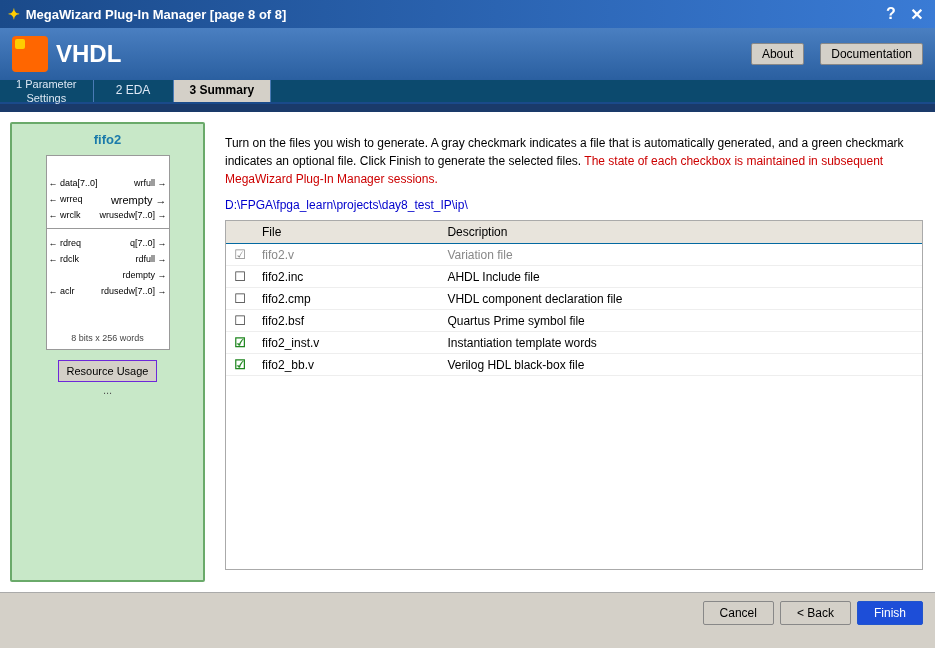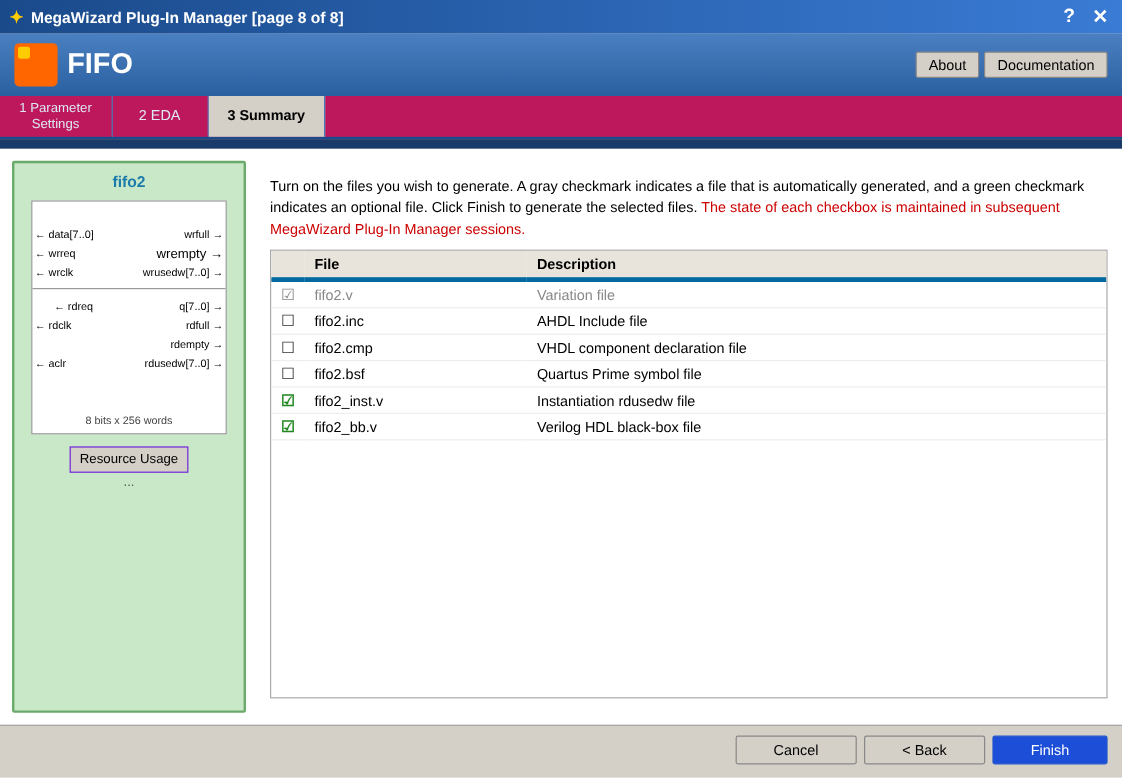--- a/index.html
+++ b/index.html
@@ -233,7 +233,7 @@
 <div class="header-area">
   <div class="header-logo">
     <div class="logo-icon"></div>
-    <span class="header-title">FIFO</span>
+    <span class="header-title">VHDL</span>
   </div>
   <div class="header-buttons">
     <button class="header-btn">About</button>

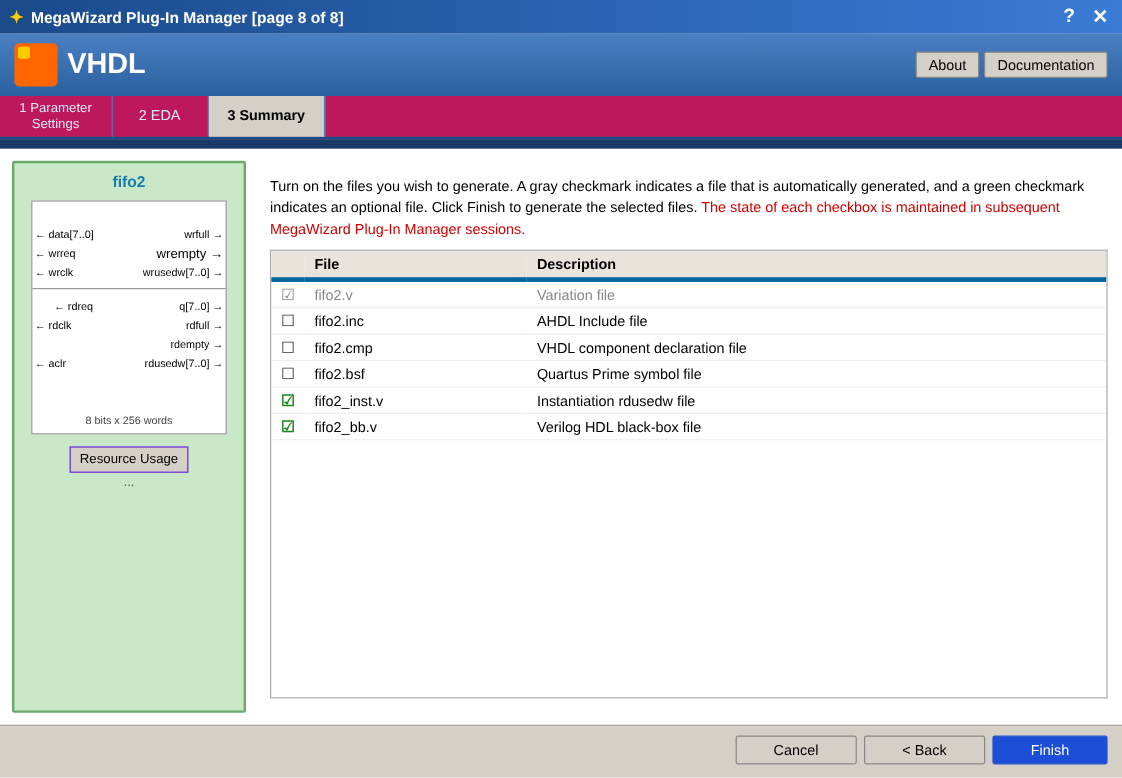--- a/index.html
+++ b/index.html
@@ -49,7 +49,7 @@
       border-radius: 2px;
     }
     .header-title { color: white; font-size: 24px; font-weight: bold; }
-    .header-buttons { display: flex; gap: 4px; }
+    .header-buttons { display: flex; gap: 16px; }
     .header-btn {
       background: #d4d0c8;
       border: 1px solid #888;

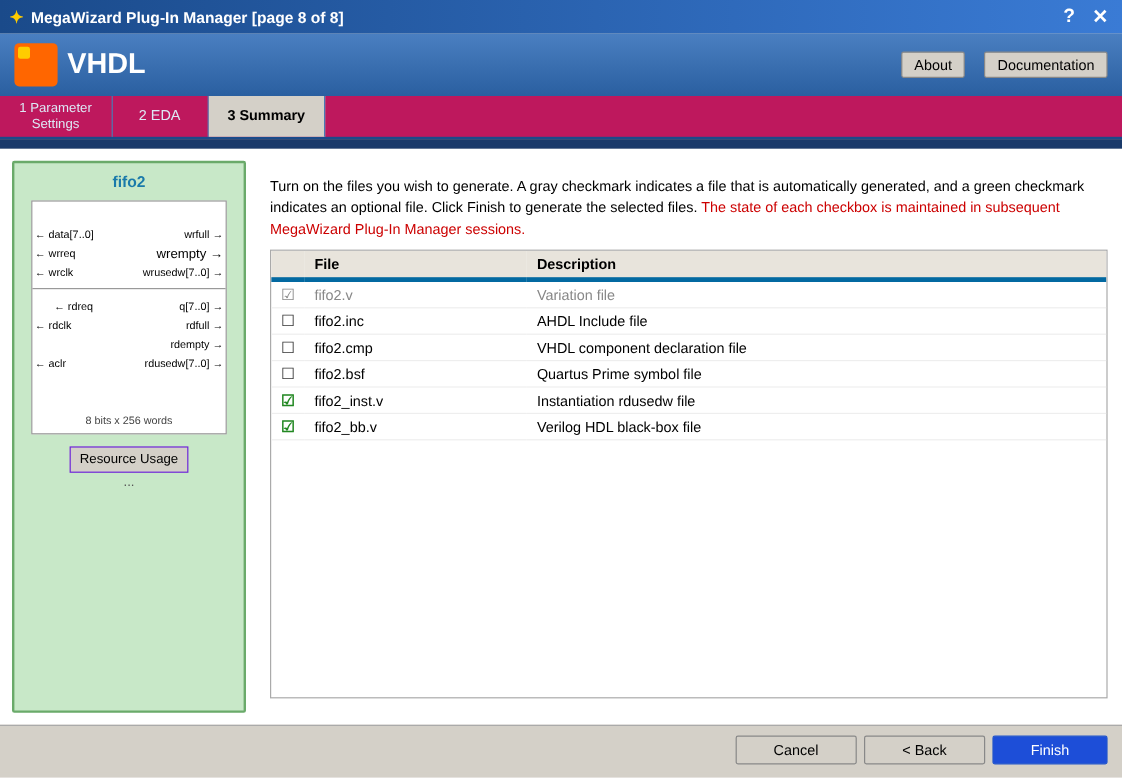--- a/index.html
+++ b/index.html
@@ -60,10 +60,10 @@
     }
 
     .tabs-bar {
-      background: #be185d;
+      background: #0c4a6e;
       display: flex;
       align-items: stretch;
-      height: 36px;
+      height: 24px;
       border-bottom: 2px solid #1a4a8a;
     }
     .tab {

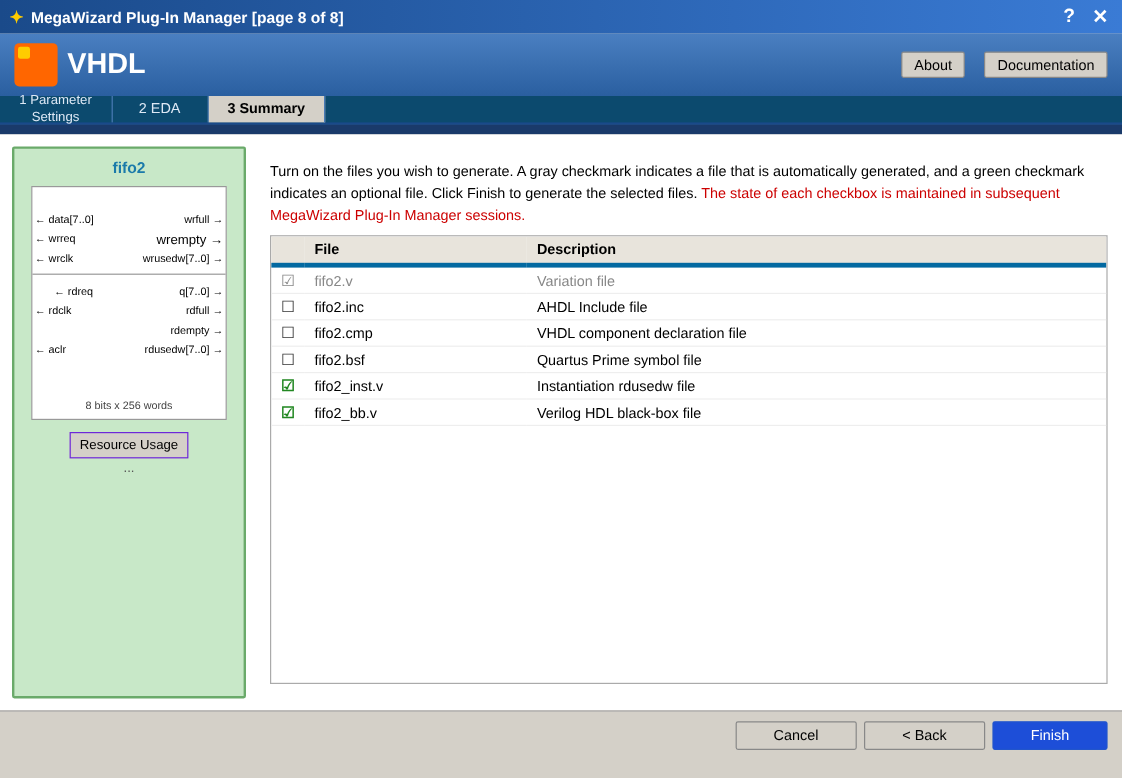--- a/index.html
+++ b/index.html
@@ -116,7 +116,7 @@
       margin-bottom: 8px;
     }
     .component-diagram {
-      width: 163px;
+      width: 124px;
       height: 195px;
       border: 1px solid #999;
       background: white;

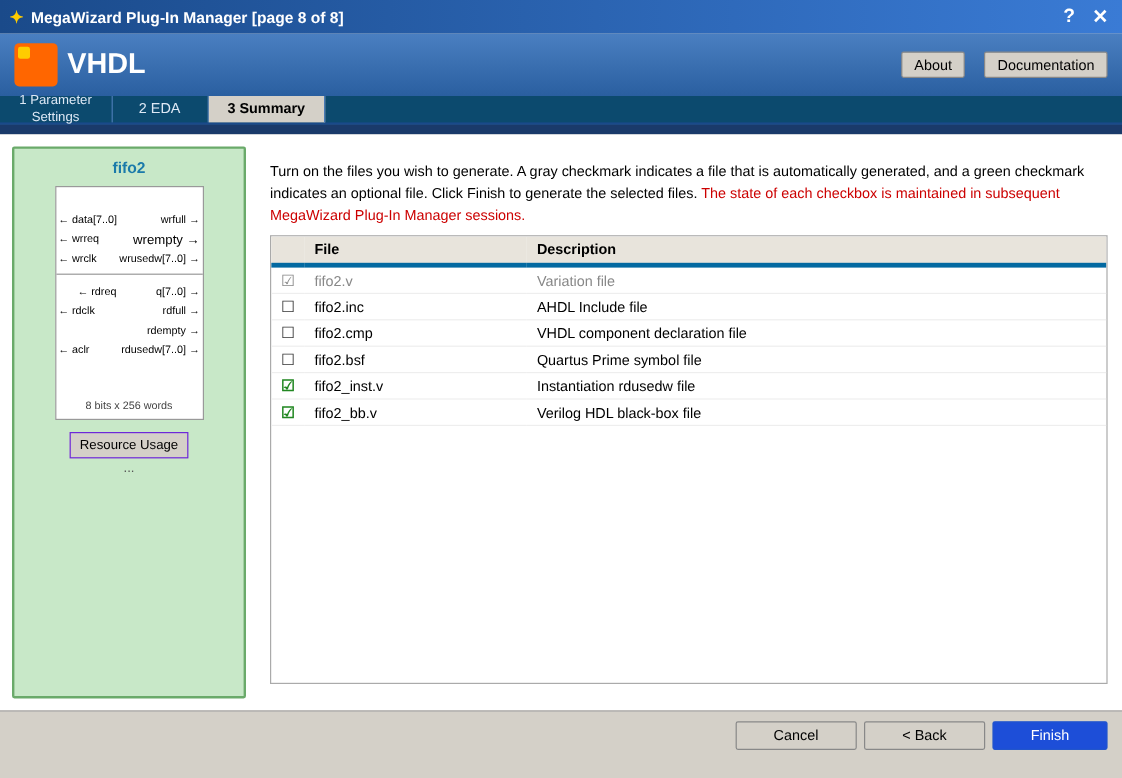--- a/index.html
+++ b/index.html
@@ -291,6 +291,7 @@
       <span class="highlight-red"> <span>The state of each checkbox is maintained in subsequent MegaWizard Plug-In Manager sessions.</span></span>
     </div>
 
+    <div class="directory-path">D:\FPGA\fpga_learn\projects\day8_test_IP\ip\</div>
 
     <div class="files-table">
       <table>

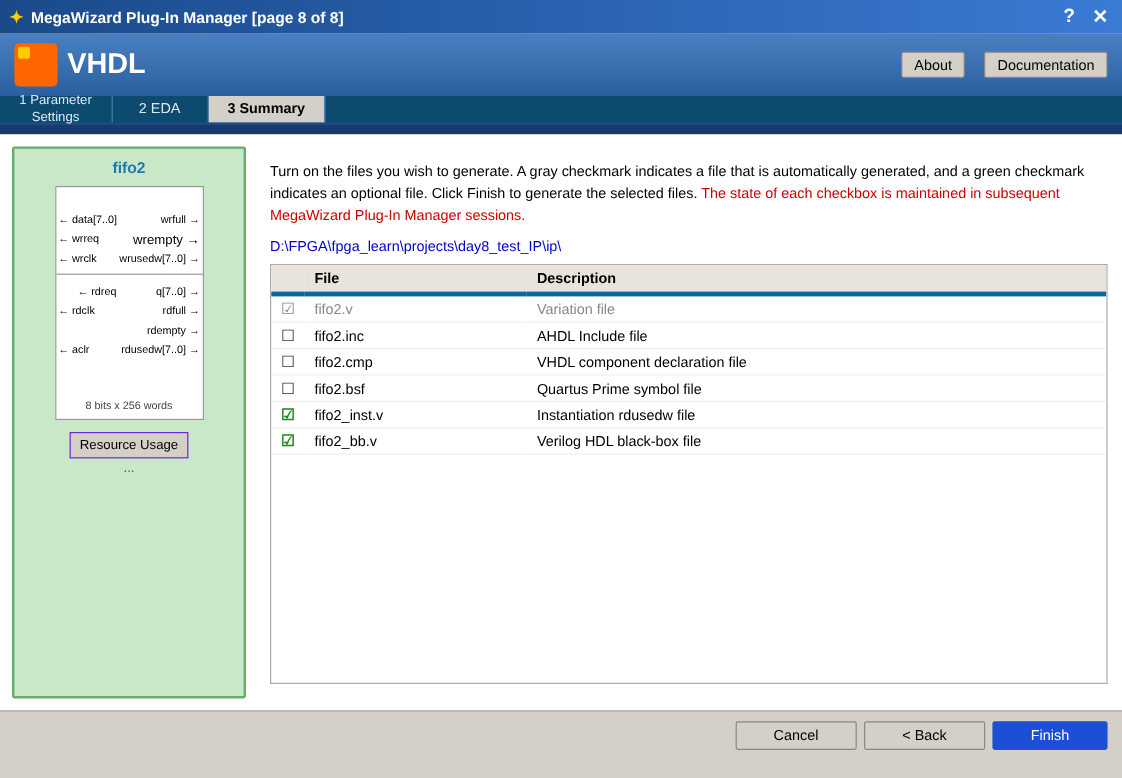--- a/index.html
+++ b/index.html
@@ -175,10 +175,10 @@
     }
     .files-table th {
       background: #e8e4dc;
-      border-bottom: 4px solid #0369a1;
+      border-bottom: 1px solid #0369a1;
       padding: 4px 8px;
       text-align: left;
-      font-weight: bold;
+      font-weight: normal;
       font-size: 12px;
     }
     .files-table td {

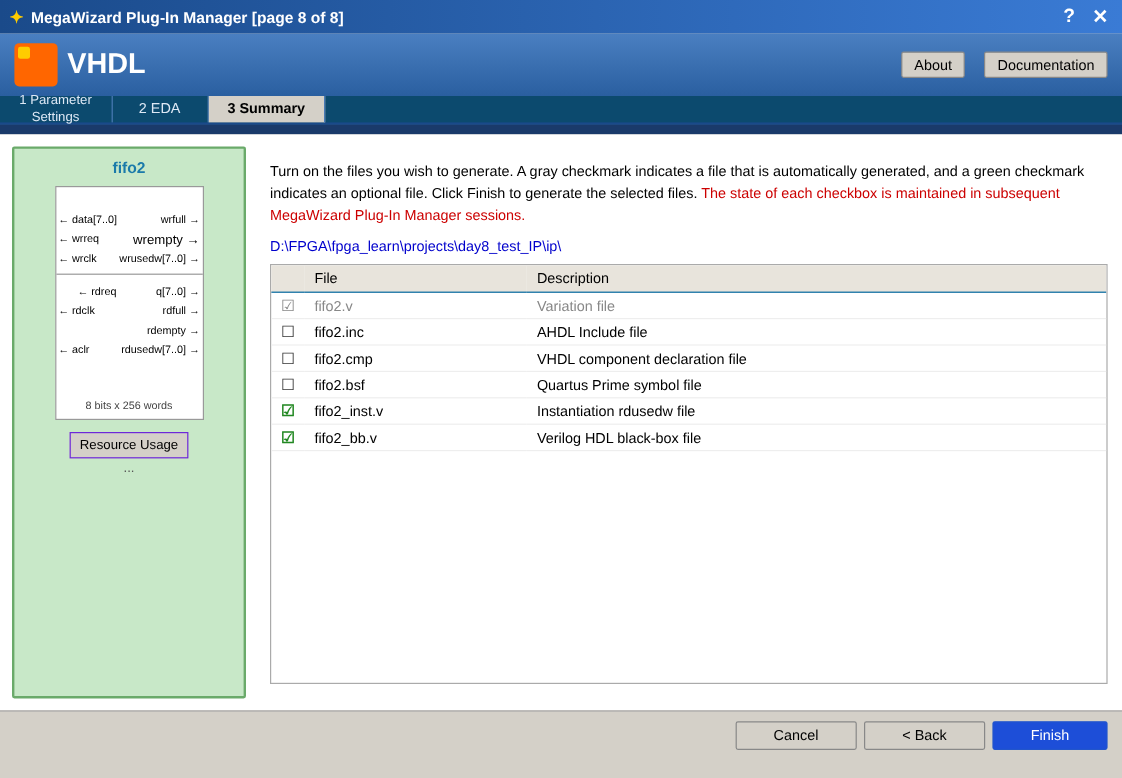--- a/index.html
+++ b/index.html
@@ -261,7 +261,7 @@
       <div style="position:absolute; left:2px; top:38px; font-size:9px;">← wrreq</div>
       <div style="position:absolute; left:2px; top:54px; font-size:9px;">← wrclk</div>
 
-      <div style="position:absolute; left:18px; top:82px; font-size:9px;">← rdreq</div>
+      <div style="position:absolute; left:2px; top:82px; font-size:9px;">← rdreq</div>
       <div style="position:absolute; left:2px; top:98px; font-size:9px;">← rdclk</div>
 
       <div style="position:absolute; left:2px; top:130px; font-size:9px;">← aclr</div>

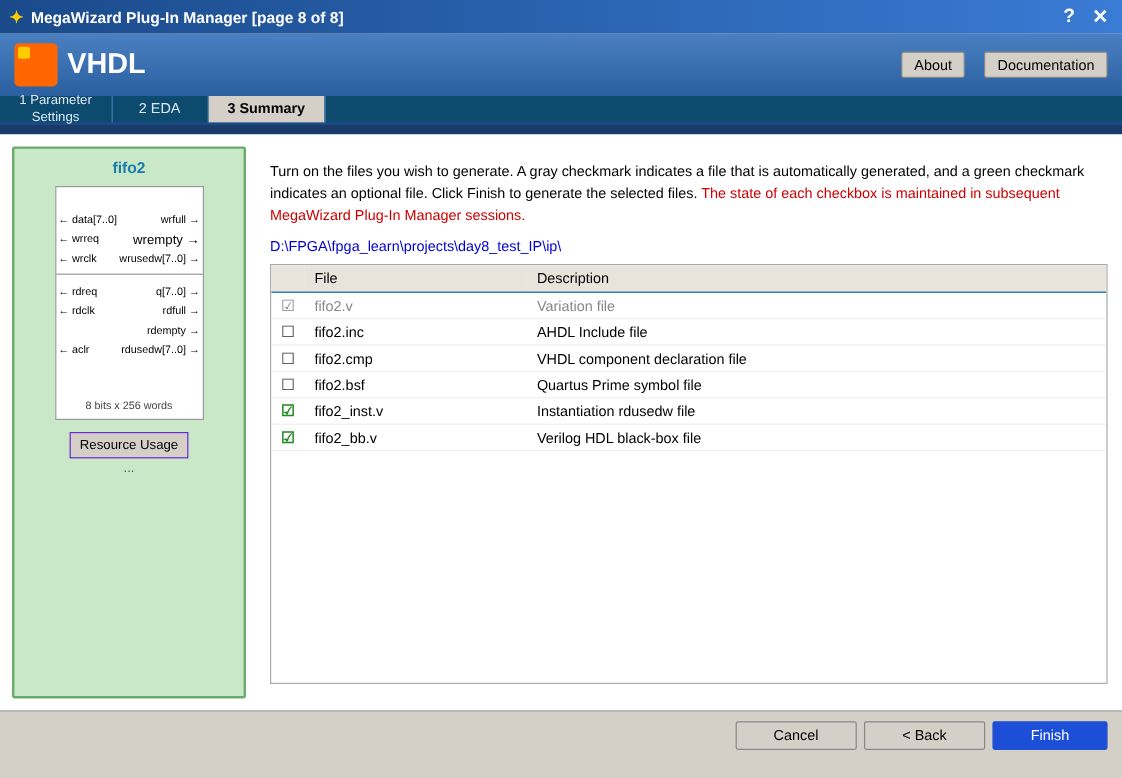--- a/index.html
+++ b/index.html
@@ -326,7 +326,7 @@
             <tr>
               <td class="checkbox-cell"><span style="color:#228822; font-size:13px; font-weight:bold;">☑</span></td>
               <td>fifo2_inst.v</td>
-              <td>Instantiation rdusedw file</td>
+              <td>Instantiation template words</td>
             </tr>
             <tr>
               <td class="checkbox-cell"><span style="color:#228822; font-size:13px; font-weight:bold;">☑</span></td>

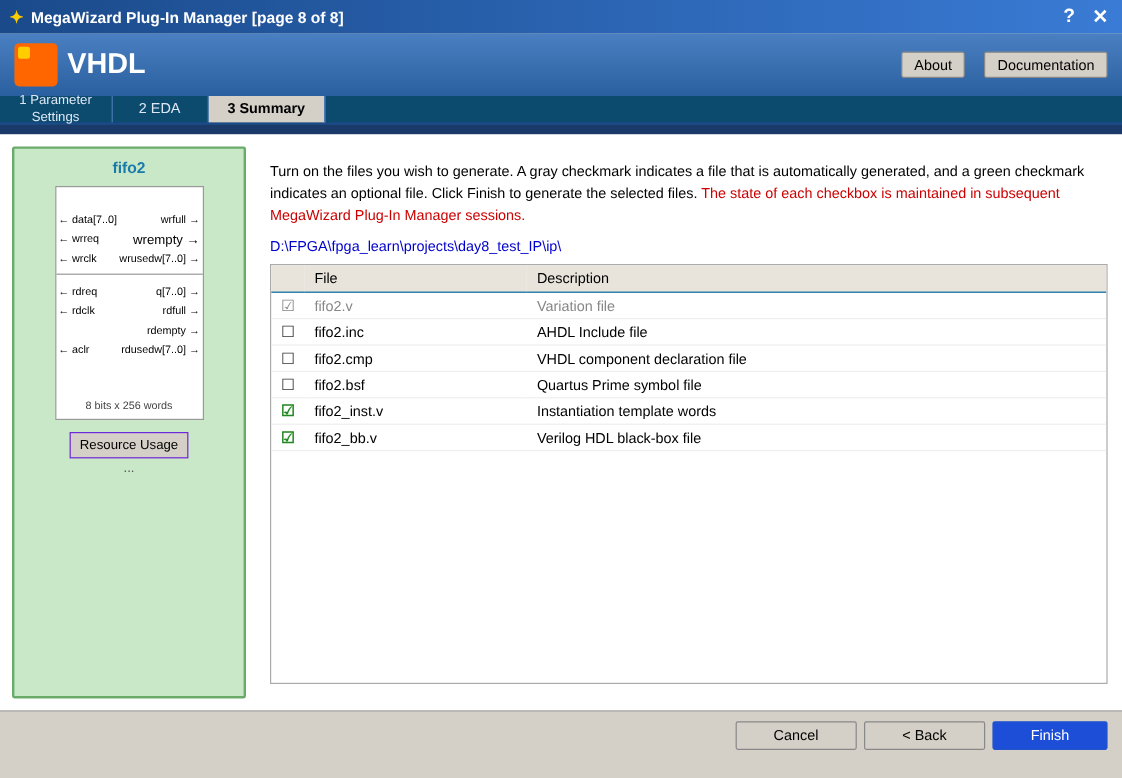--- a/index.html
+++ b/index.html
@@ -202,7 +202,7 @@
       gap: 6px;
     }
     .bottom-btn {
-      padding: 4px 31px;
+      padding: 4px 16px;
       background: #d4d0c8;
       border: 1px solid #888;
       cursor: pointer;

